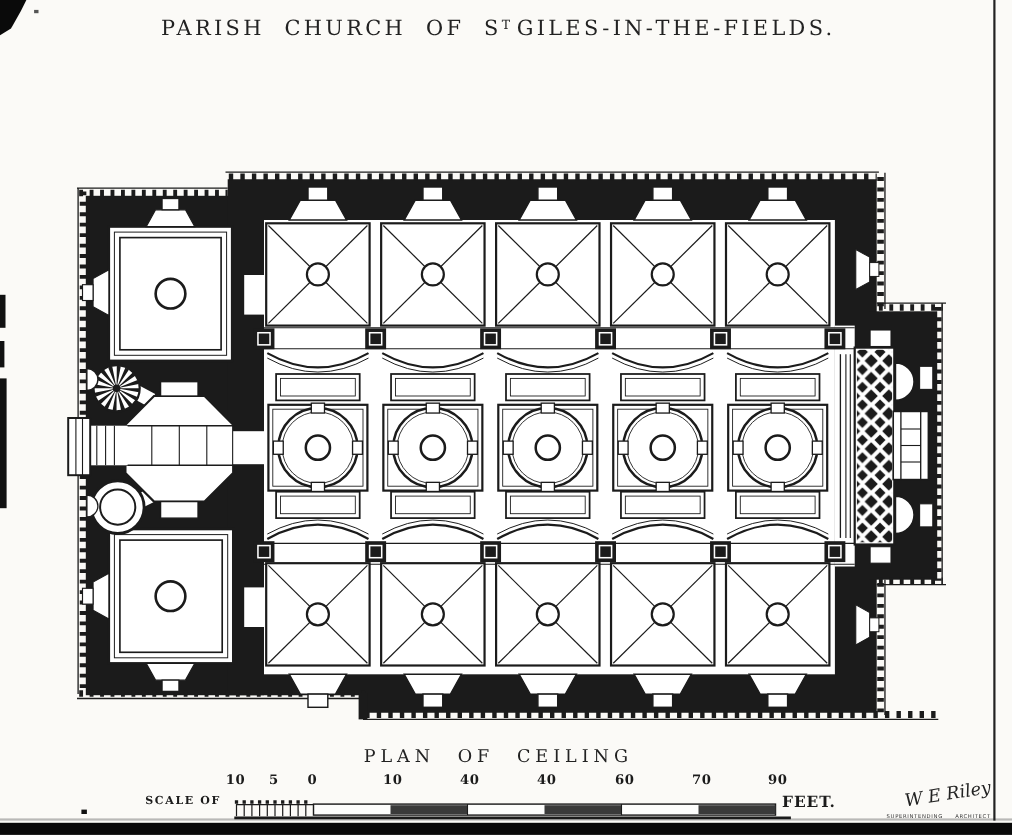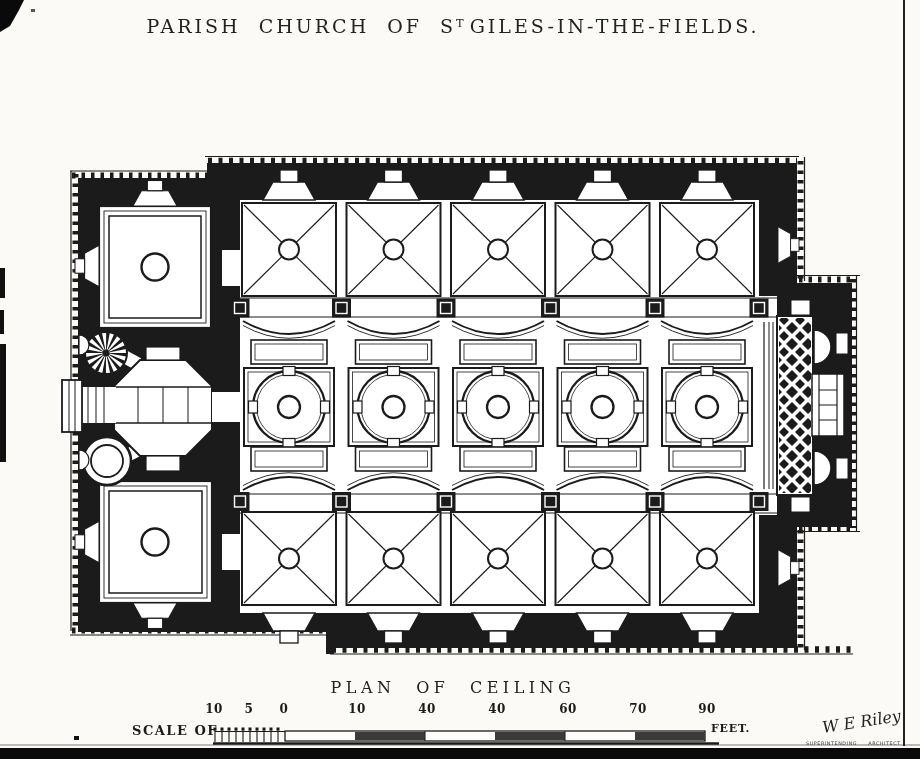--- a/index.html
+++ b/index.html
@@ -10,7 +10,7 @@
   #title{top:15px;left:0;width:906px;text-align:center;font-size:19px;letter-spacing:3px;word-spacing:9px;color:#222;}
   #title .sup{font-size:0.6em;vertical-align:0.5em;letter-spacing:1px;margin-right:5px;}
   #caption{top:678px;left:0;width:906px;text-align:center;font-size:16px;letter-spacing:4.5px;word-spacing:11px;color:#222;}
-  .scale-prefix{left:132px;top:723px;font-size:13px;font-weight:700;letter-spacing:1.5px;color:#1b1b1b;}
+  .scale-prefix{left:132px;top:723px;font-size:10px;font-weight:700;letter-spacing:1.5px;color:#1b1b1b;}
   .scale-num{transform:translateX(-50%);top:684px;font-size:12px;font-weight:700;letter-spacing:0.5px;color:#1b1b1b;margin-top:18px;}
   .scale-unit{left:711px;top:722px;font-size:11px;font-weight:700;letter-spacing:0.8px;color:#1b1b1b;}
   #sig-name{left:822px;top:712px;font-size:16px;font-style:italic;transform:rotate(-9deg);color:#222;}

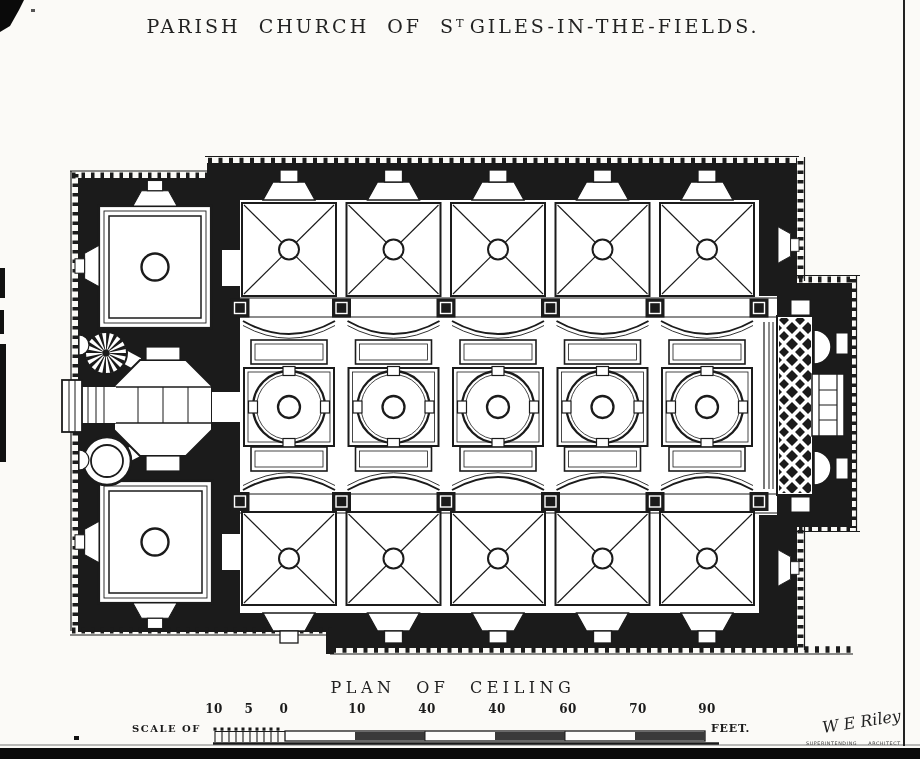--- a/index.html
+++ b/index.html
@@ -12,7 +12,7 @@
   #caption{top:678px;left:0;width:906px;text-align:center;font-size:16px;letter-spacing:4.5px;word-spacing:11px;color:#222;}
   .scale-prefix{left:132px;top:723px;font-size:10px;font-weight:700;letter-spacing:1.5px;color:#1b1b1b;}
   .scale-num{transform:translateX(-50%);top:684px;font-size:12px;font-weight:700;letter-spacing:0.5px;color:#1b1b1b;margin-top:18px;}
-  .scale-unit{left:711px;top:722px;font-size:11px;font-weight:700;letter-spacing:0.8px;color:#1b1b1b;}
+  .scale-unit{left:711px;top:722px;font-size:14px;font-weight:700;letter-spacing:0.8px;color:#1b1b1b;}
   #sig-name{left:822px;top:712px;font-size:16px;font-style:italic;transform:rotate(-9deg);color:#222;}
   #sig-title{left:806px;top:741px;font-size:4.8px;letter-spacing:0.6px;word-spacing:9px;color:#333;font-family:"DejaVu Sans",sans-serif;}
 </style>

